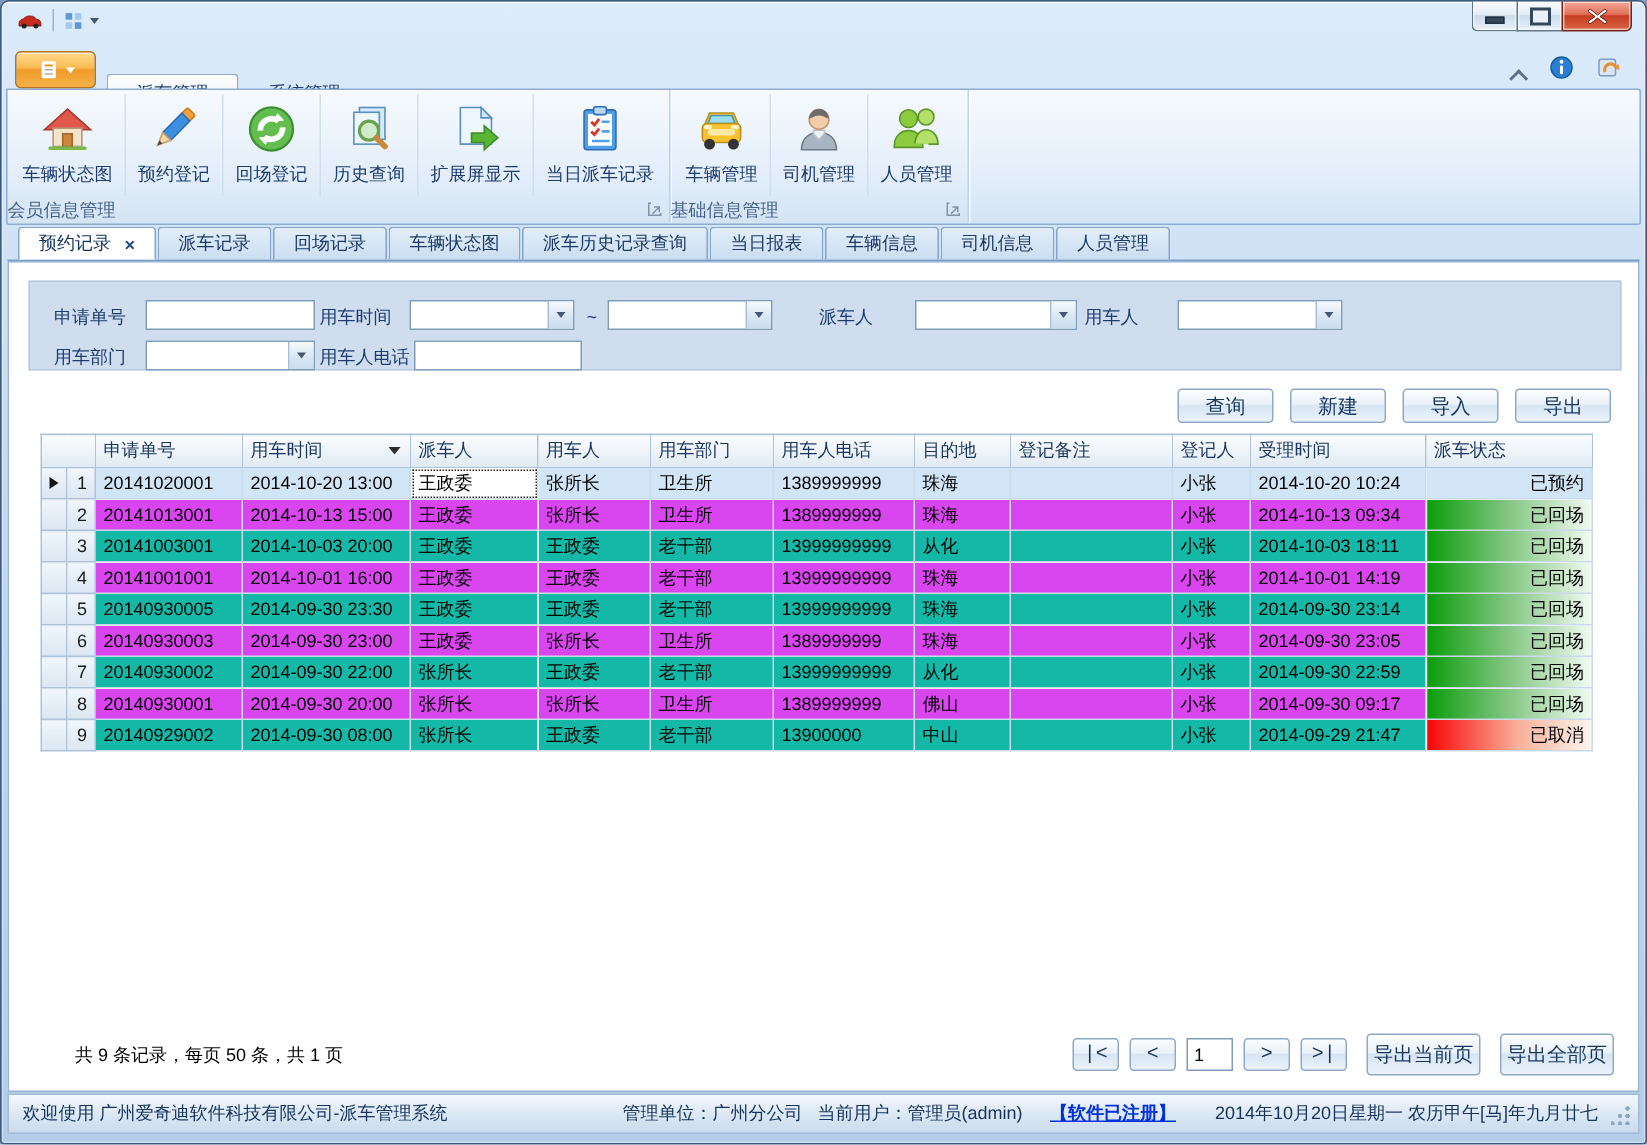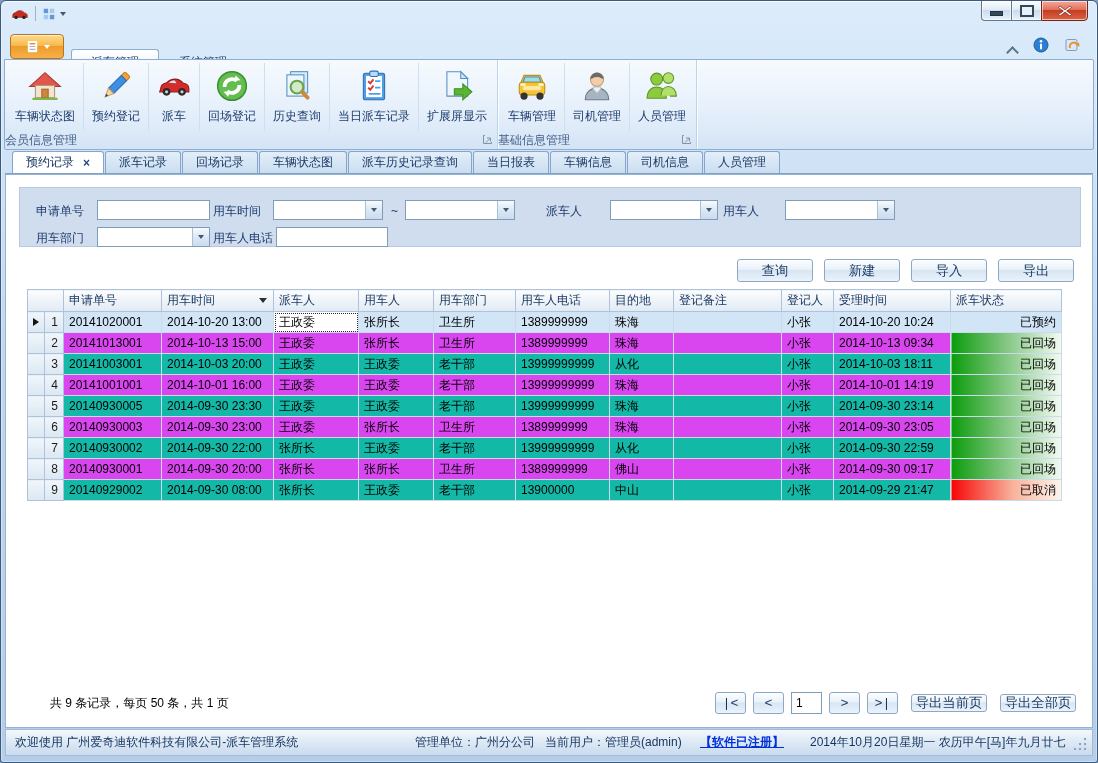--- a/index.html
+++ b/index.html
@@ -190,19 +190,6 @@
               </svg>
             </span>
             <span class="rlabel">预约登记</span>
-          </div>
-          <div class="rbtn">
-            <span class="ricon">
-              <svg viewBox="0 0 32 32">
-                <path d="M3.5 18.5 C3.5 14.5 7 13.5 9 13 C12 10 14 9.5 17 9.5 C21 9.5 23 11.5 25 13.5 C28 14 30 15.5 30 18.5 L30 21.5 L2.5 21.5 Z" fill="#d62b2b" stroke="#8f1c1c"></path>
-                <path d="M11 13 C13 11 15 10.8 16.8 10.8 L18.3 13.3 Z" fill="#cfe7f5"></path>
-                <circle cx="9" cy="21.5" r="3.6" fill="#2b2b2b"></circle>
-                <circle cx="9" cy="21.5" r="1.5" fill="#cfcfcf"></circle>
-                <circle cx="23.5" cy="21.5" r="3.6" fill="#2b2b2b"></circle>
-                <circle cx="23.5" cy="21.5" r="1.5" fill="#cfcfcf"></circle>
-              </svg>
-            </span>
-            <span class="rlabel">派车</span>
           </div>
           <div class="rbtn">
             <span class="ricon">

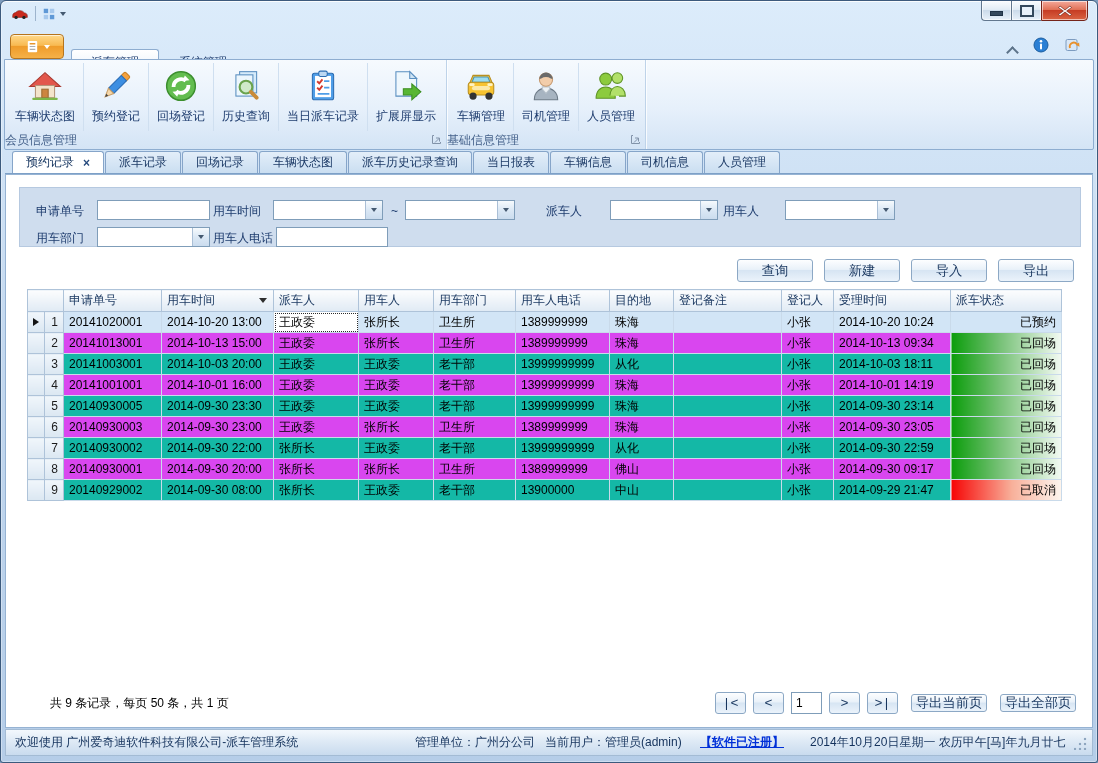--- a/index.html
+++ b/index.html
@@ -218,6 +218,16 @@
           <div class="rbtn">
             <span class="ricon">
               <svg viewBox="0 0 32 32">
+                <path d="M6.5 2.5 h13 l6.5 6.5 v16.5 h-19.5 Z" fill="#eef7fd" stroke="#5a8fc0"></path>
+                <path d="M19.5 2.5 l6.5 6.5 h-6.5 Z" fill="#cfe4f4" stroke="#5a8fc0"></path>
+                <path d="M13.5 18.5 h8 v-4.5 l8.5 7.5 -8.5 7.5 v-4.5 h-8 Z" fill="#58b633" stroke="#3c8f22"></path>
+              </svg>
+            </span>
+            <span class="rlabel">扩展屏显示</span>
+          </div>
+          <div class="rbtn">
+            <span class="ricon">
+              <svg viewBox="0 0 32 32">
                 <rect x="6" y="4" width="20" height="25" rx="2" fill="#4f9ee8" stroke="#2d6eb3"></rect>
                 <rect x="8.5" y="6.5" width="15" height="20" fill="#fff"></rect>
                 <rect x="12" y="2" width="8" height="5" rx="1.5" fill="#bcd8f2" stroke="#2d6eb3"></rect>
@@ -229,16 +239,6 @@
               </svg>
             </span>
             <span class="rlabel">当日派车记录</span>
-          </div>
-          <div class="rbtn">
-            <span class="ricon">
-              <svg viewBox="0 0 32 32">
-                <path d="M6.5 2.5 h13 l6.5 6.5 v16.5 h-19.5 Z" fill="#eef7fd" stroke="#5a8fc0"></path>
-                <path d="M19.5 2.5 l6.5 6.5 h-6.5 Z" fill="#cfe4f4" stroke="#5a8fc0"></path>
-                <path d="M13.5 18.5 h8 v-4.5 l8.5 7.5 -8.5 7.5 v-4.5 h-8 Z" fill="#58b633" stroke="#3c8f22"></path>
-              </svg>
-            </span>
-            <span class="rlabel">扩展屏显示</span>
           </div>
         </div>
         <div class="rcaption">

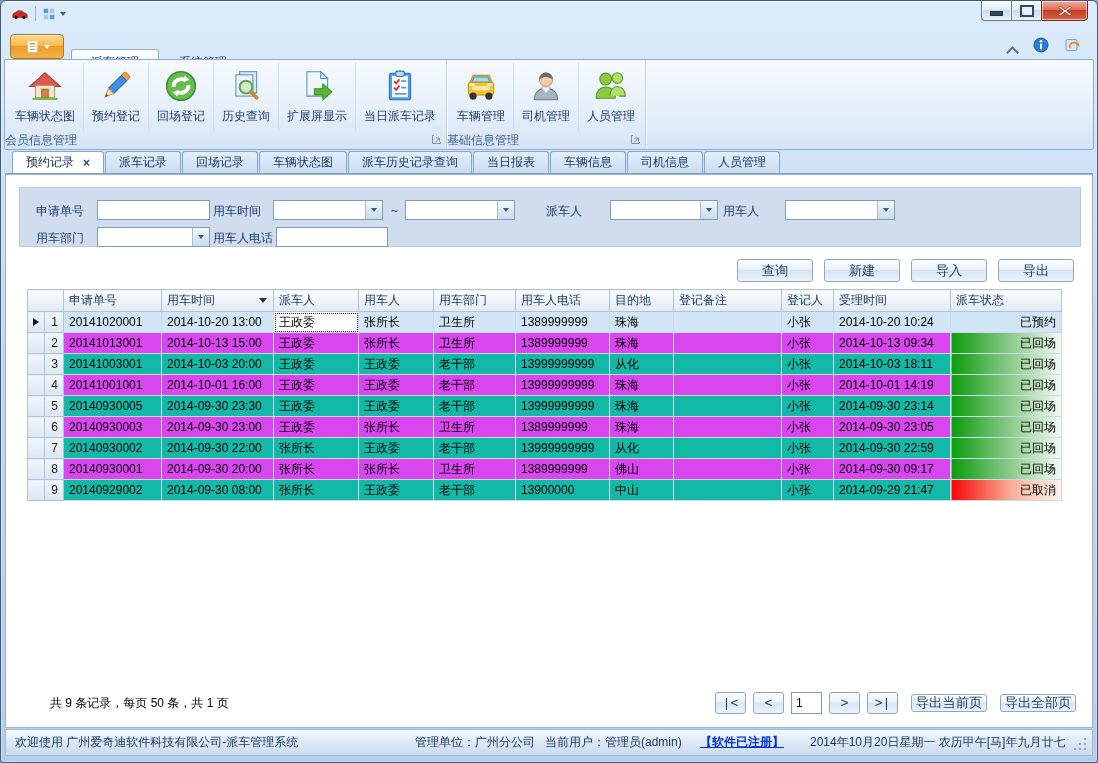--- a/index.html
+++ b/index.html
@@ -55,7 +55,7 @@
   .cbtn .caret{margin-left:0}
   .btn{height:23px;box-sizing:border-box;border:1px solid #8ca8c5;border-radius:3px;background:linear-gradient(#fdfeff,#e9f1f9 45%,#d7e5f3 50%,#ebf3fb);color:#17355e;display:flex;align-items:center;justify-content:center;white-space:nowrap;cursor:default}
   .actions{position:absolute;right:18px;top:84px;display:flex;gap:11px}
-  .actions .btn{width:76px}
+  .actions .btn{width:64px}
   
   .grid{position:absolute;left:21px;top:114px}
   .grid table{border-collapse:collapse;table-layout:fixed}

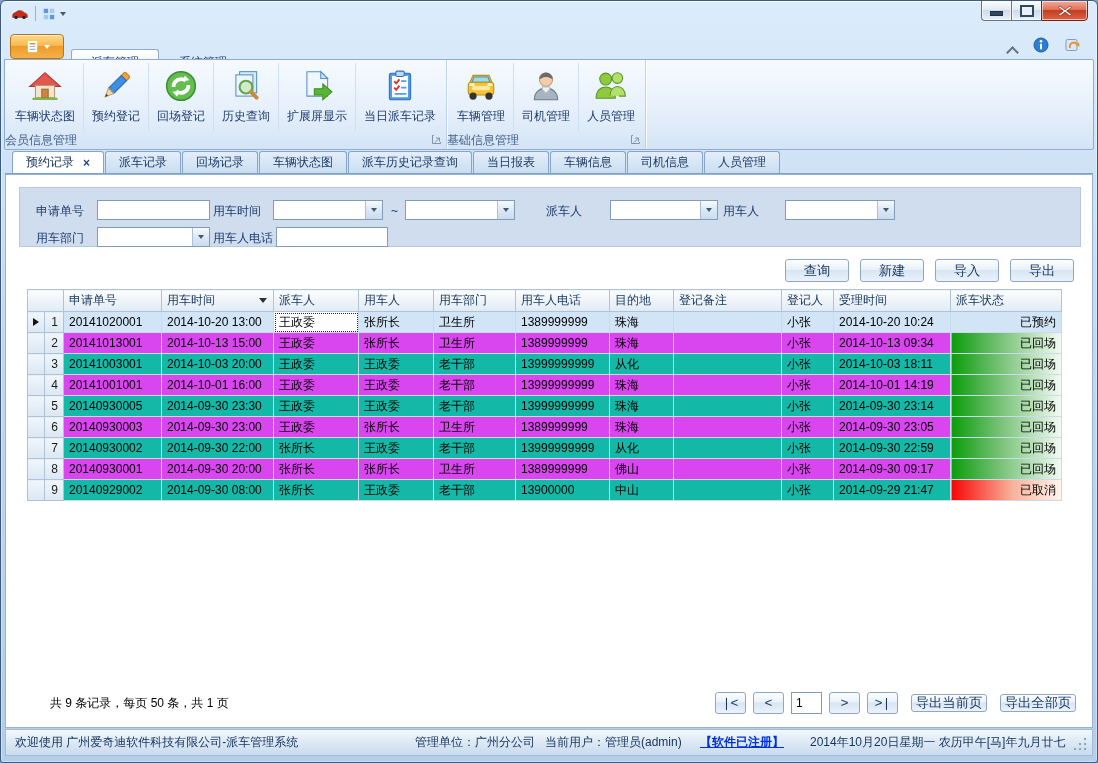--- a/index.html
+++ b/index.html
@@ -79,7 +79,7 @@
   .pager{margin-left:auto;display:flex;gap:7px;align-items:center}
   .pbtn{width:31px;height:22px;font-family:"Liberation Mono","DejaVu Sans Mono",monospace;color:#17355e}
   .pinput{width:31px;height:22px;box-sizing:border-box;border:1px solid #7f9db9;font:inherit;padding:0 4px;outline:none}
-  .pexport{width:76px;height:18px;margin-left:6px}
+  .pexport{width:76px;height:28px;margin-left:6px}
   
   .statusbar{position:absolute;left:4px;right:4px;top:728px;height:27px;background:linear-gradient(#f3f8fd,#dde9f5 48%,#c9dbee);border:1px solid #a3bbd4;box-sizing:border-box;display:flex;align-items:center;color:#14325c}
   .sb-welcome{margin-left:9px;width:400px}

